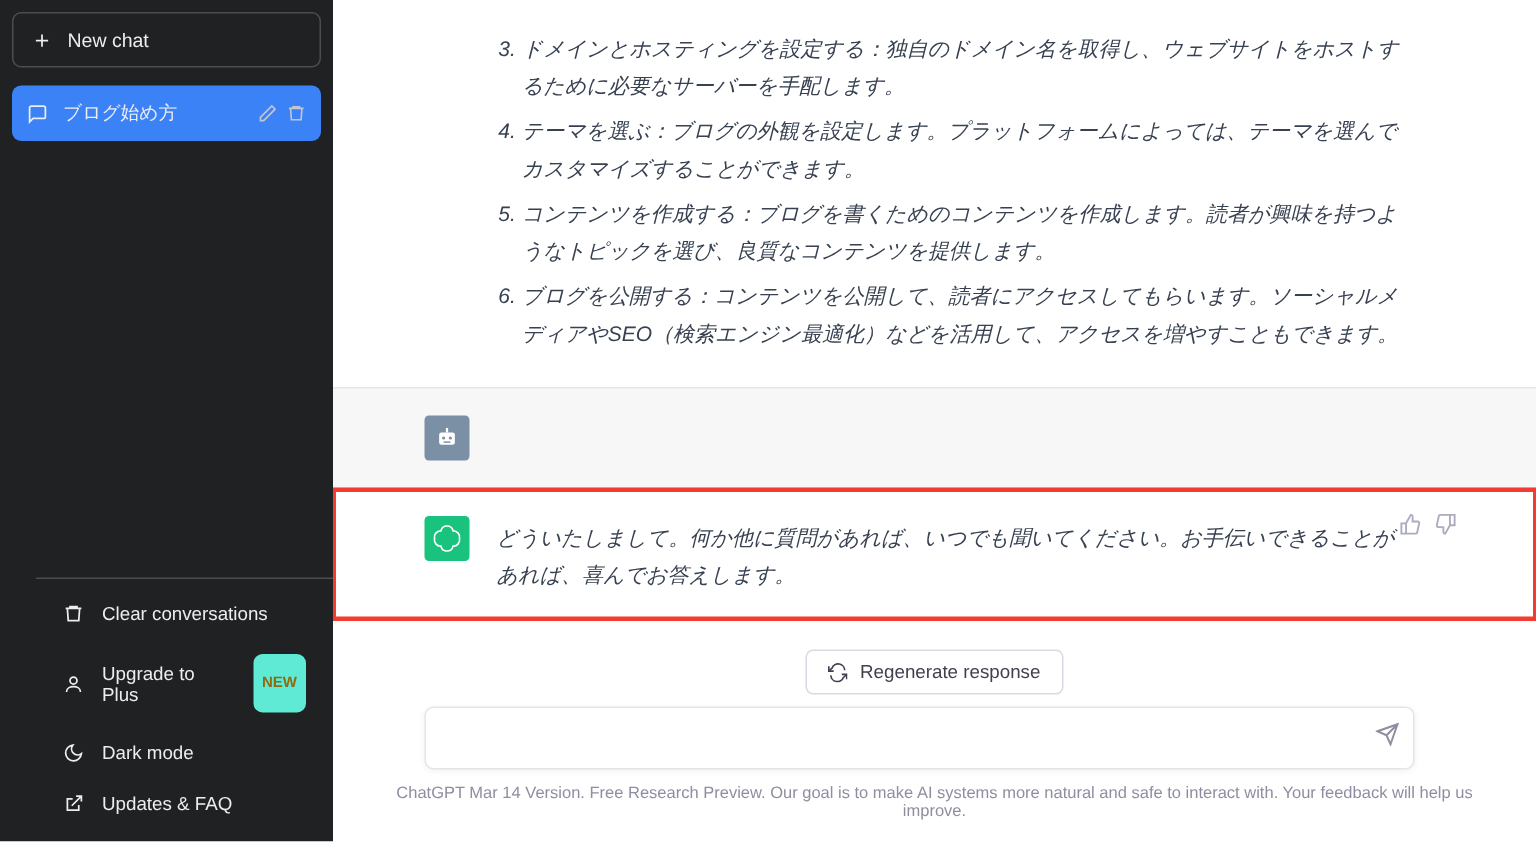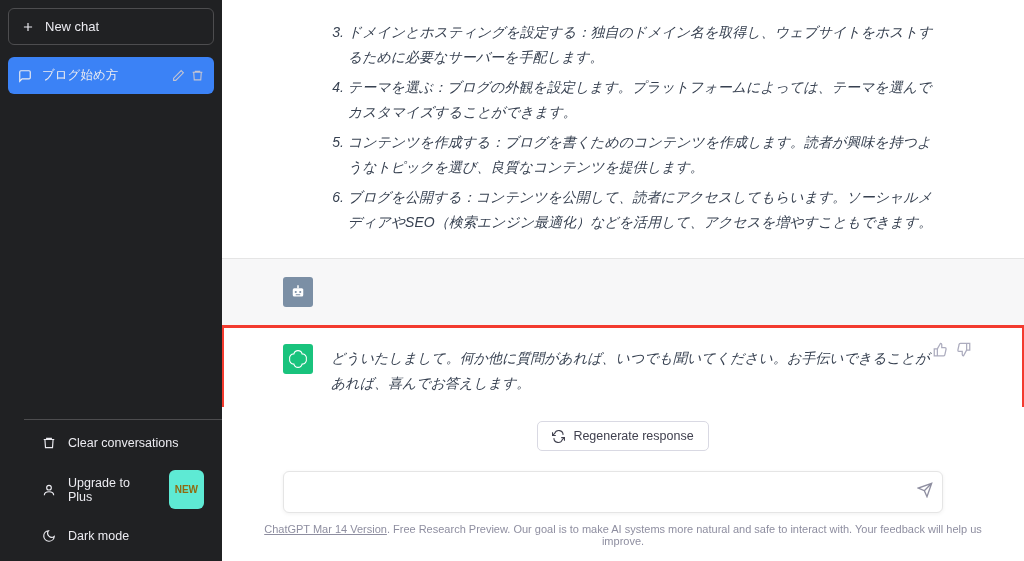--- a/index.html
+++ b/index.html
@@ -129,7 +129,7 @@
       padding: 14px 0 8px;
       background: linear-gradient(180deg, rgba(255,255,255,0) 0%, #ffffff 50%);
     }
-    .regen-wrap { display: flex; justify-content: center; margin-bottom: 20px; }
+    .regen-wrap { display: flex; justify-content: center; margin-bottom: 8px; }
     .regen-btn {
       border: 1px solid #d9d9e3;
       background: #fff;

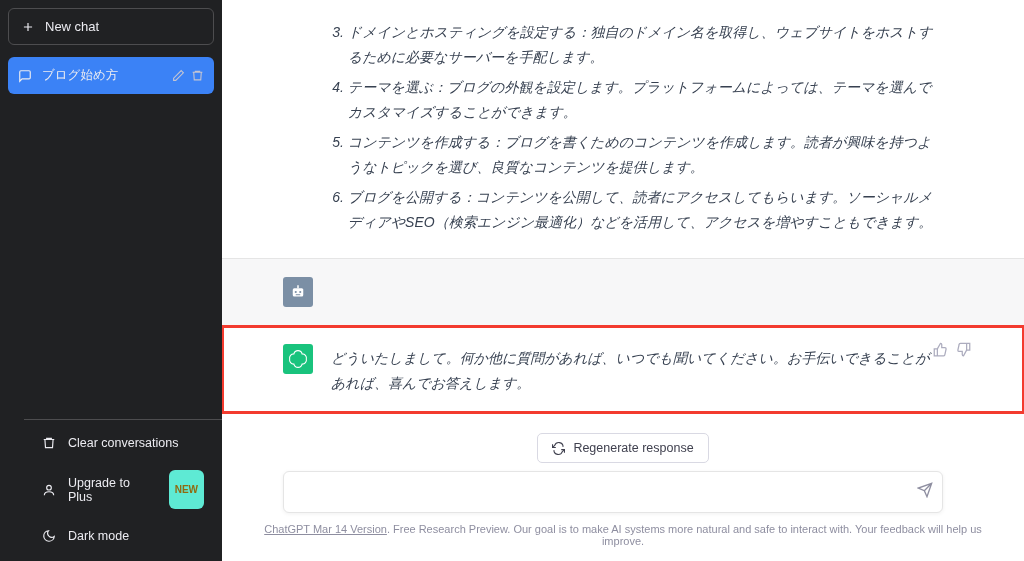--- a/index.html
+++ b/index.html
@@ -224,6 +224,12 @@
           <path d="M21 12.8A9 9 0 1 1 11.2 3a7 7 0 0 0 9.8 9.8z"></path>
         </svg>
       <span>Dark mode</span>
+    </div>
+    <div class="sb-item">
+      <svg viewBox="0 0 24 24" fill="none" stroke-width="2">
+          <path d="M18 13v6H5V6h6M15 3h6v6M10 14L21 3"></path>
+        </svg>
+      <span>Updates &amp; FAQ</span>
     </div>
   </div>
 </aside>

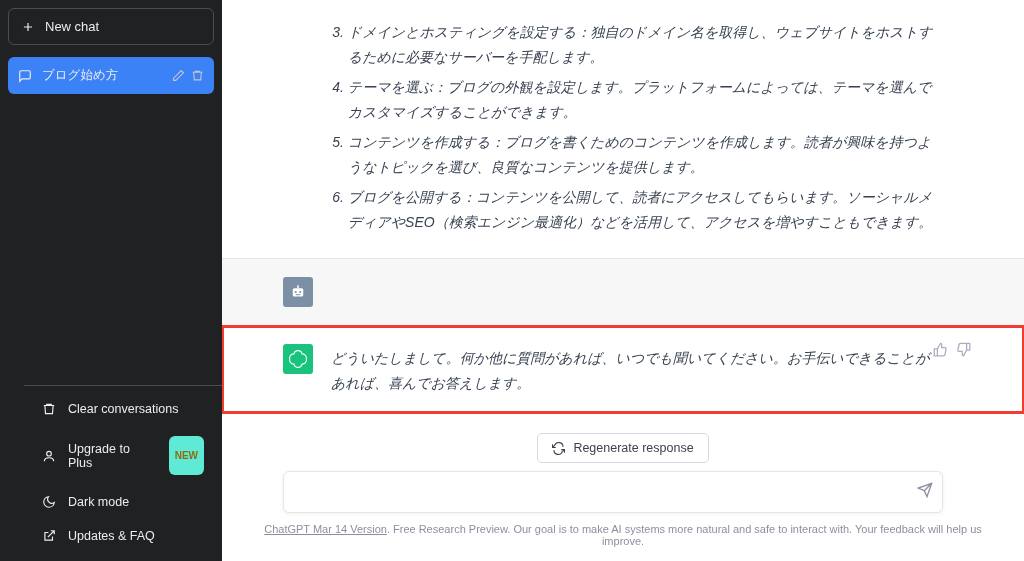--- a/index.html
+++ b/index.html
@@ -174,7 +174,7 @@
       color: #8e8ea0;
       padding: 10px 20px 6px;
     }
-    .footer-text .version { text-decoration: underline; color: #8e8ea0; }
+    .footer-text .version { color: #8e8ea0; }
   </style>
 </head>
 <body>

